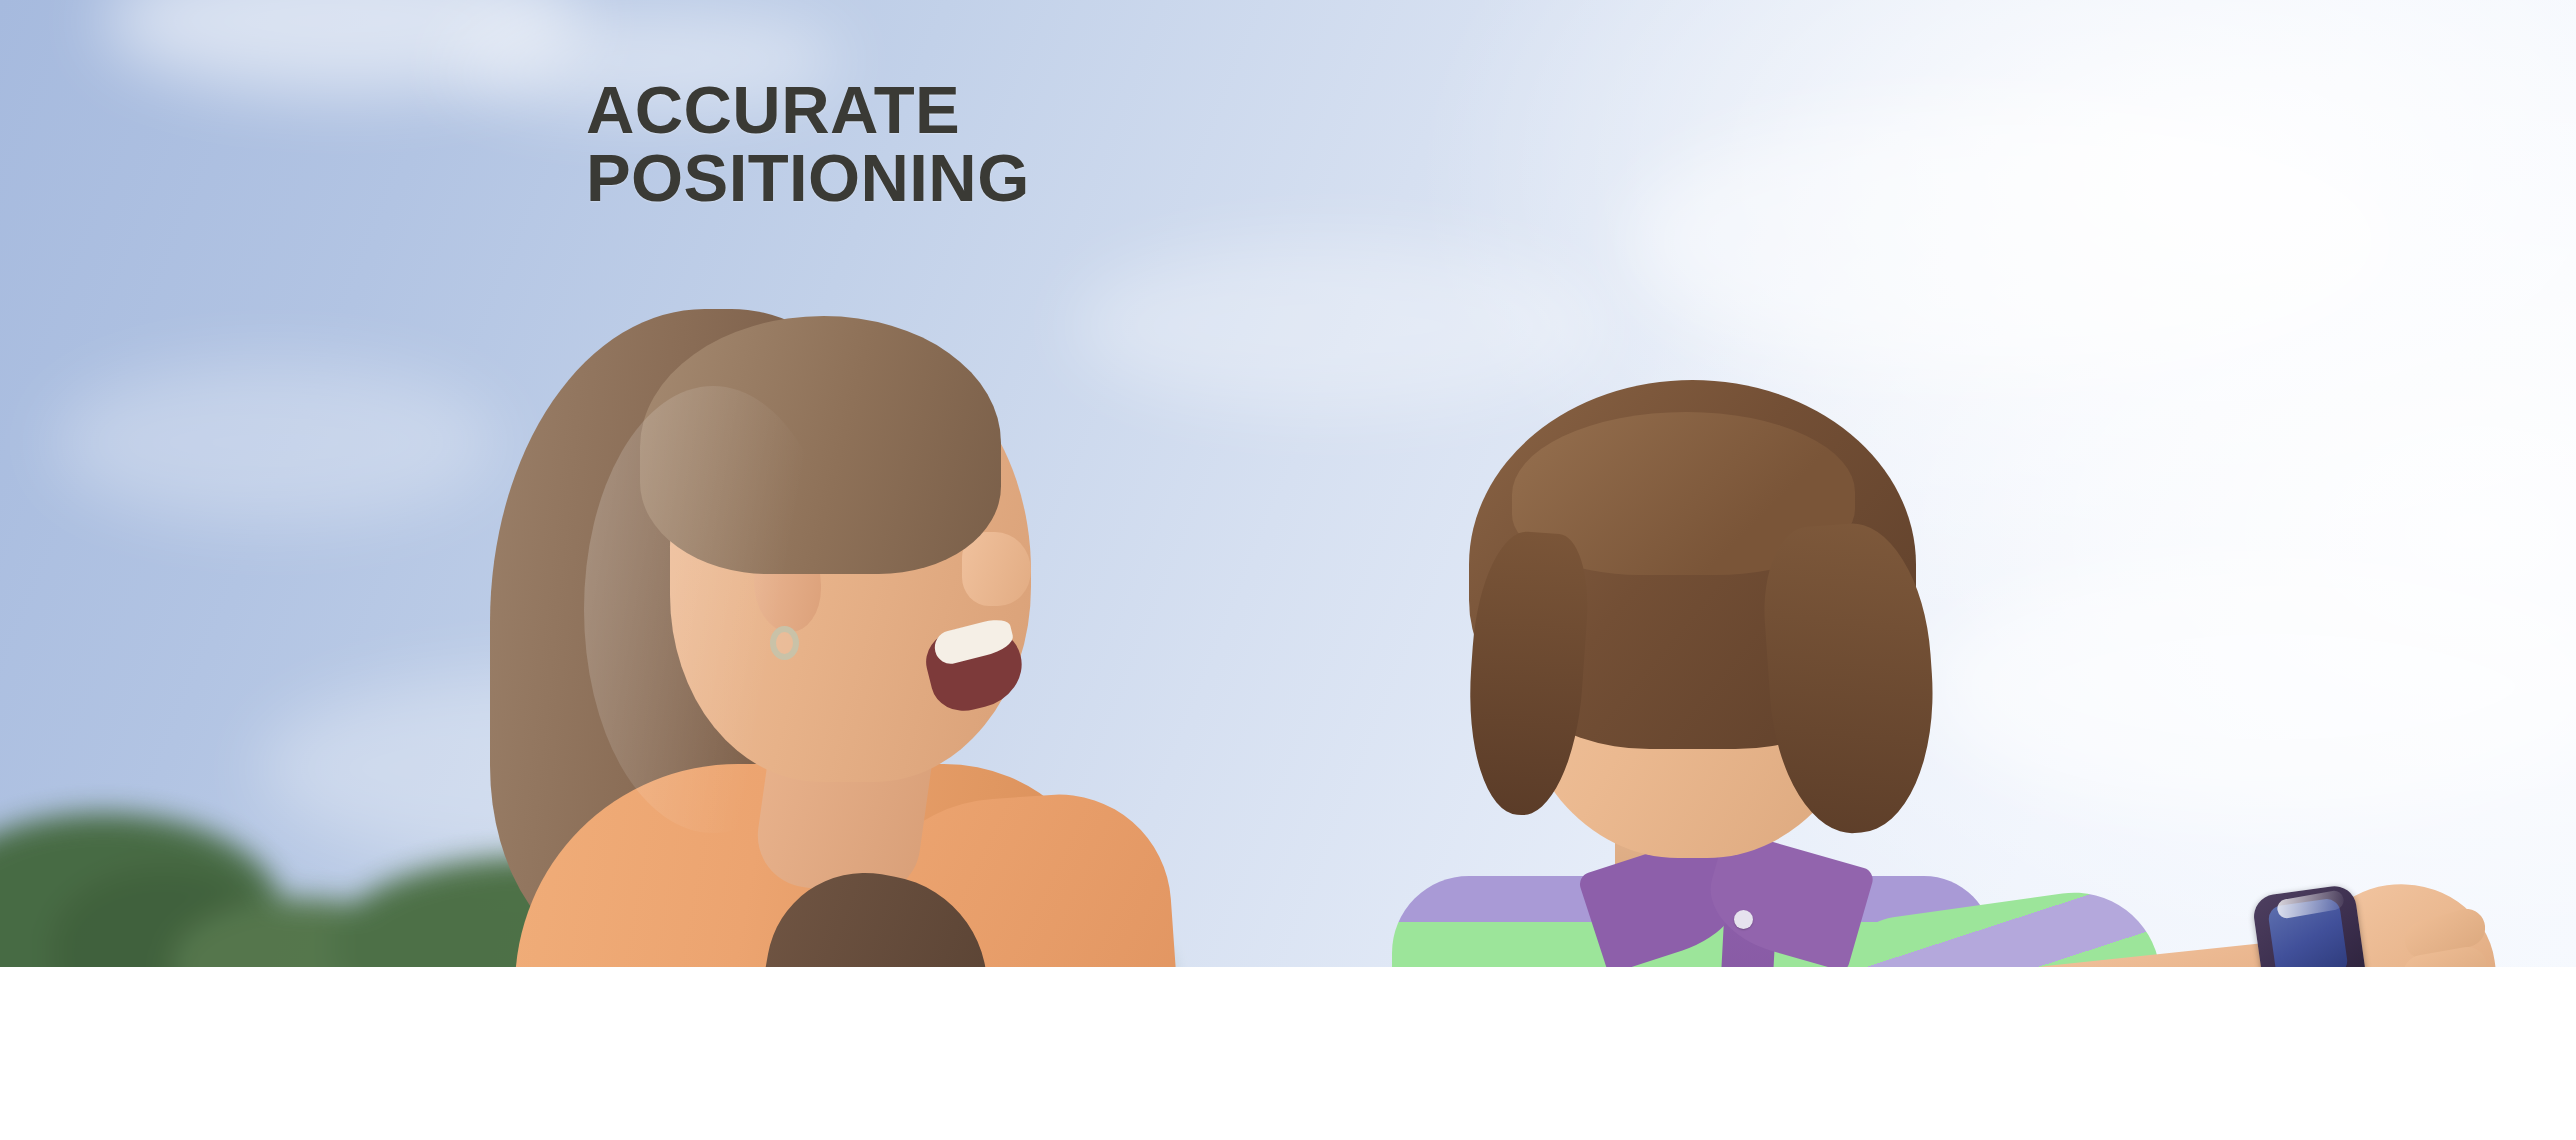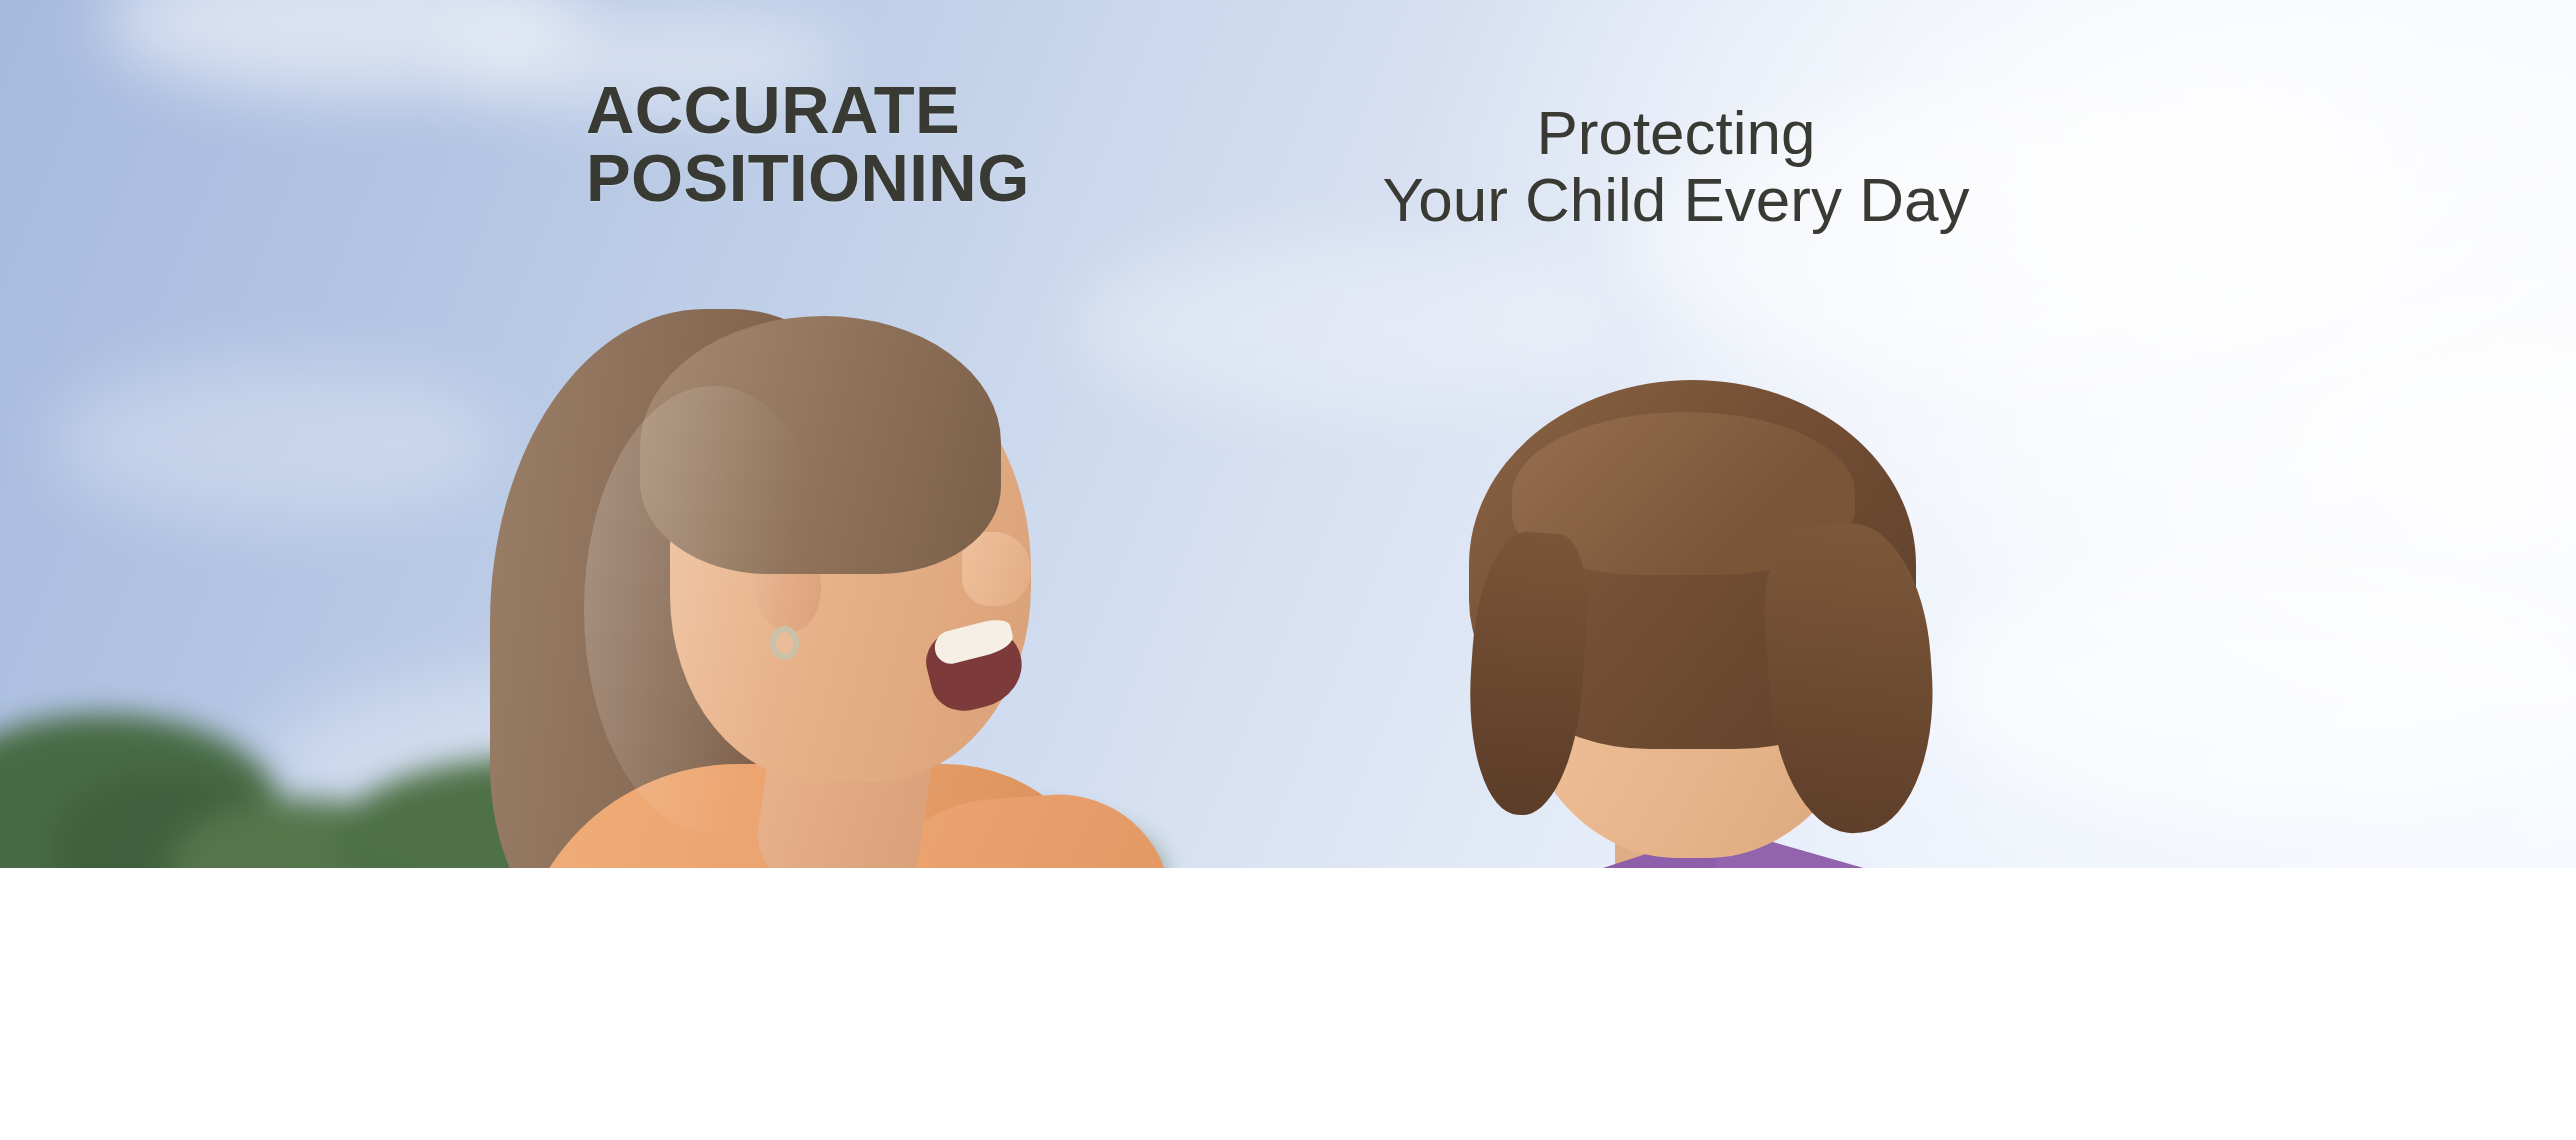--- a/index.html
+++ b/index.html
@@ -8,7 +8,7 @@
   .banner{
     position:relative;
     width:2576px;
-    height:868px;
+    height:967px;
     overflow:hidden;
   }
 

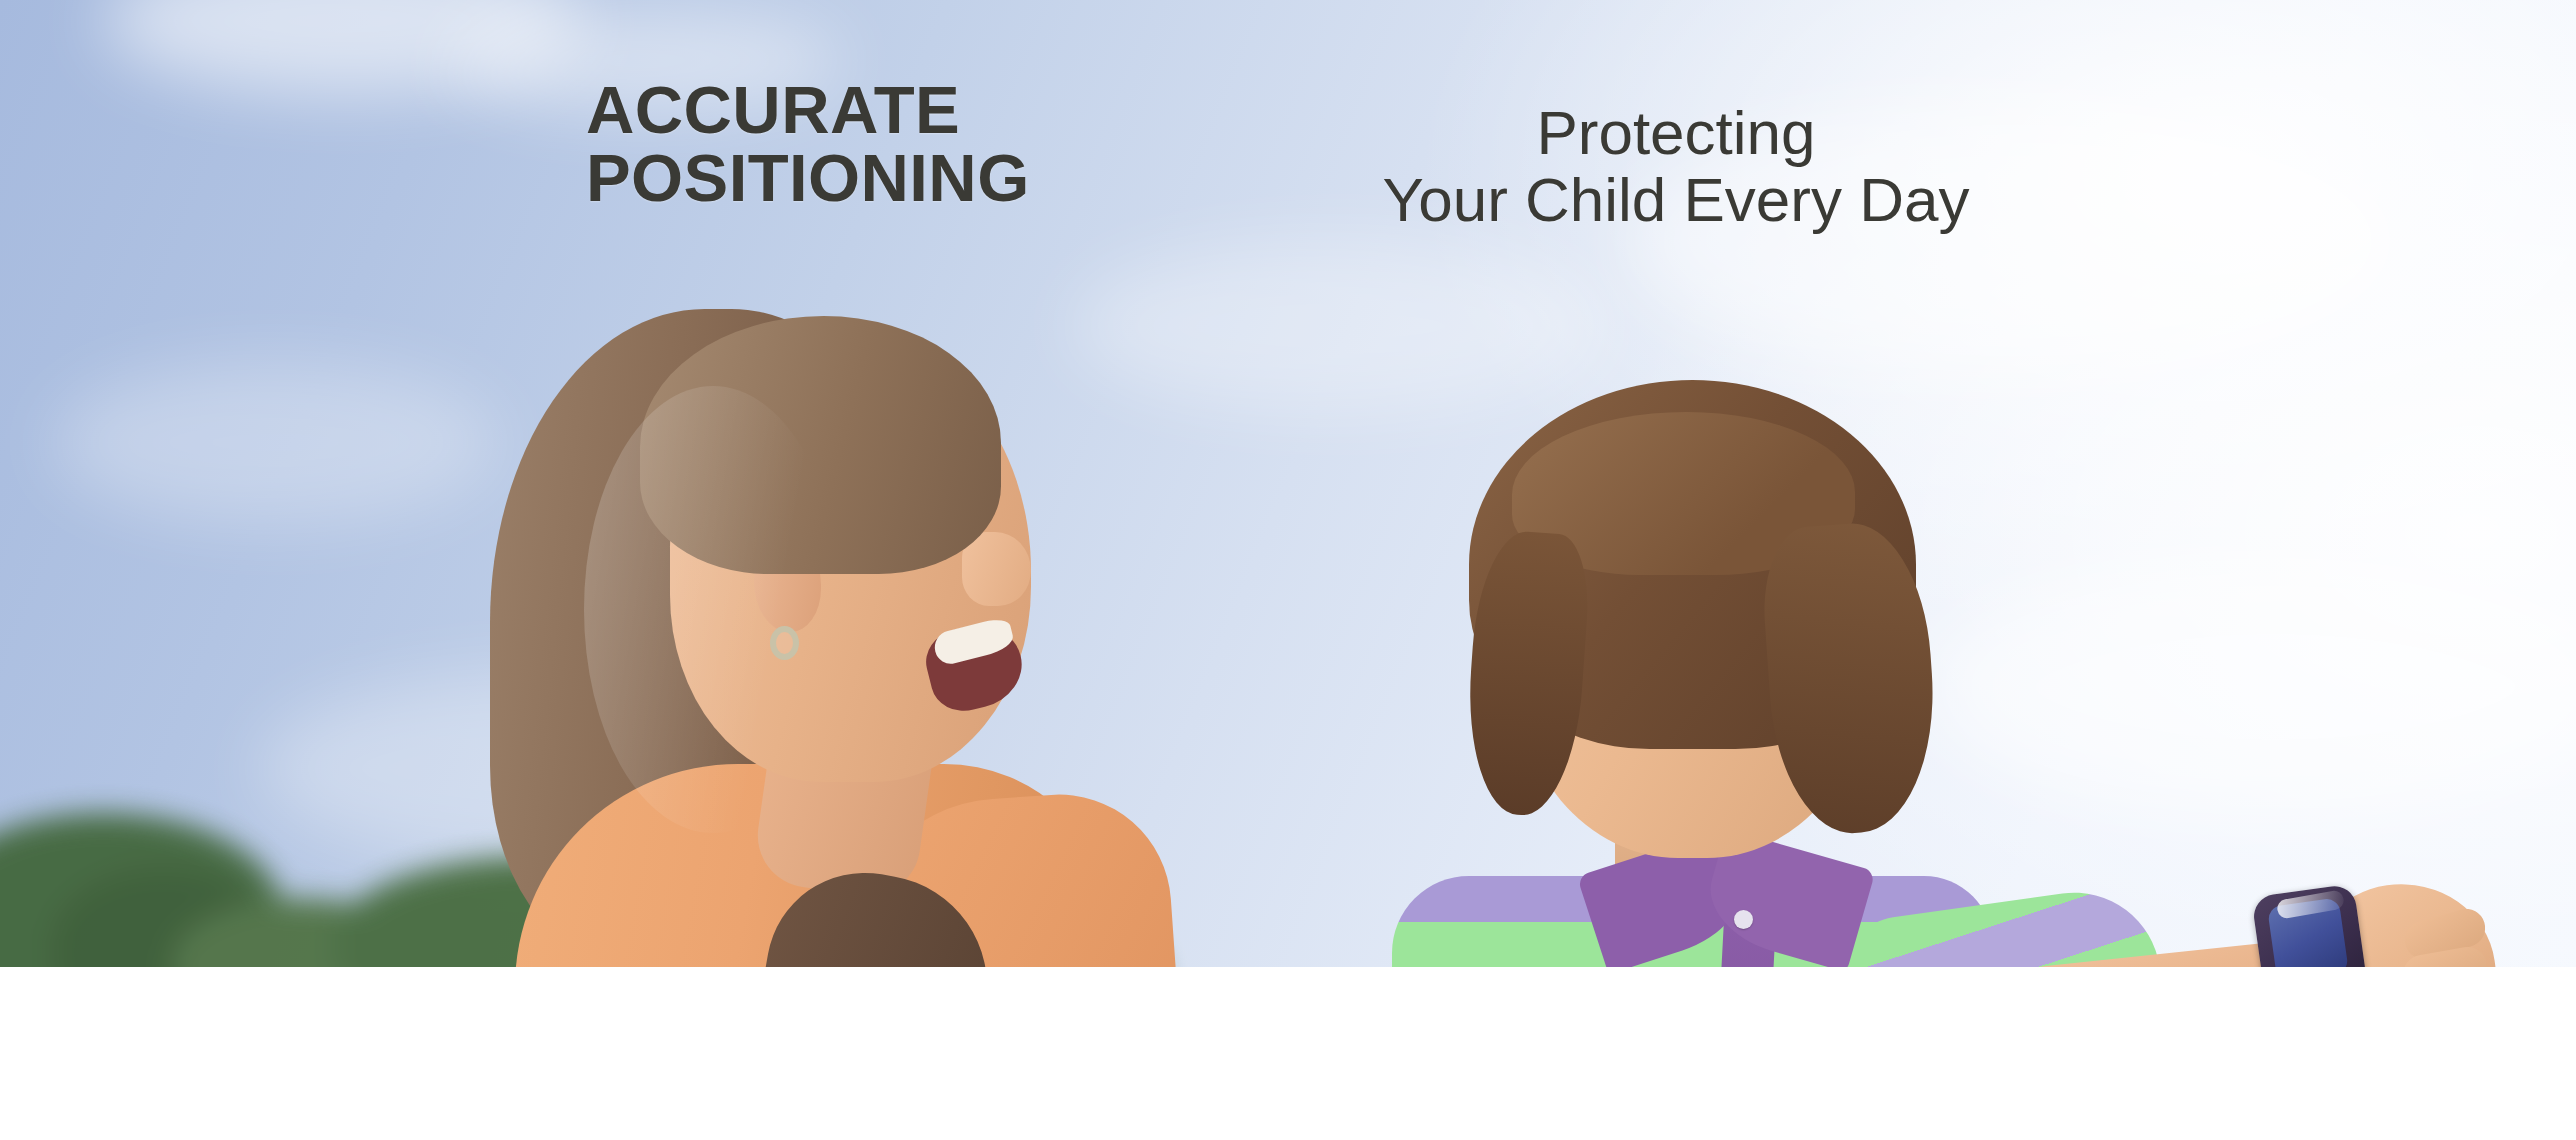--- a/index.html
+++ b/index.html
@@ -340,8 +340,6 @@
   <div class="headline-left">ACCURATE
 POSITIONING</div>
 
-  <div class="headline-right">Protecting
-Your Child Every Day</div>
 
 </div>
 

